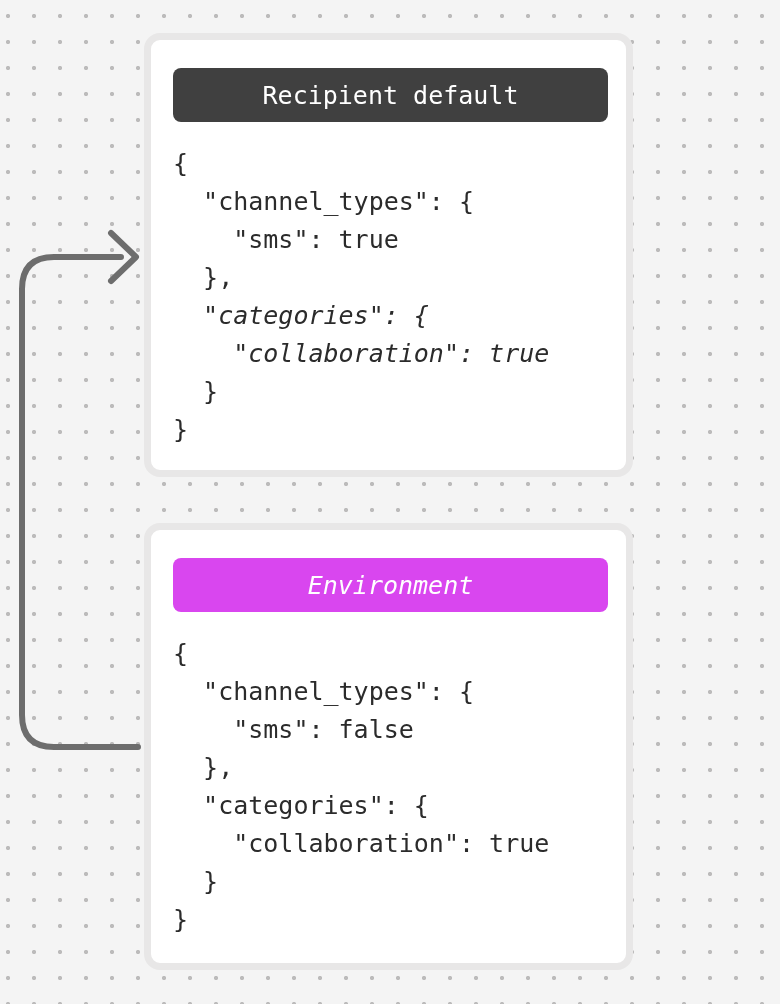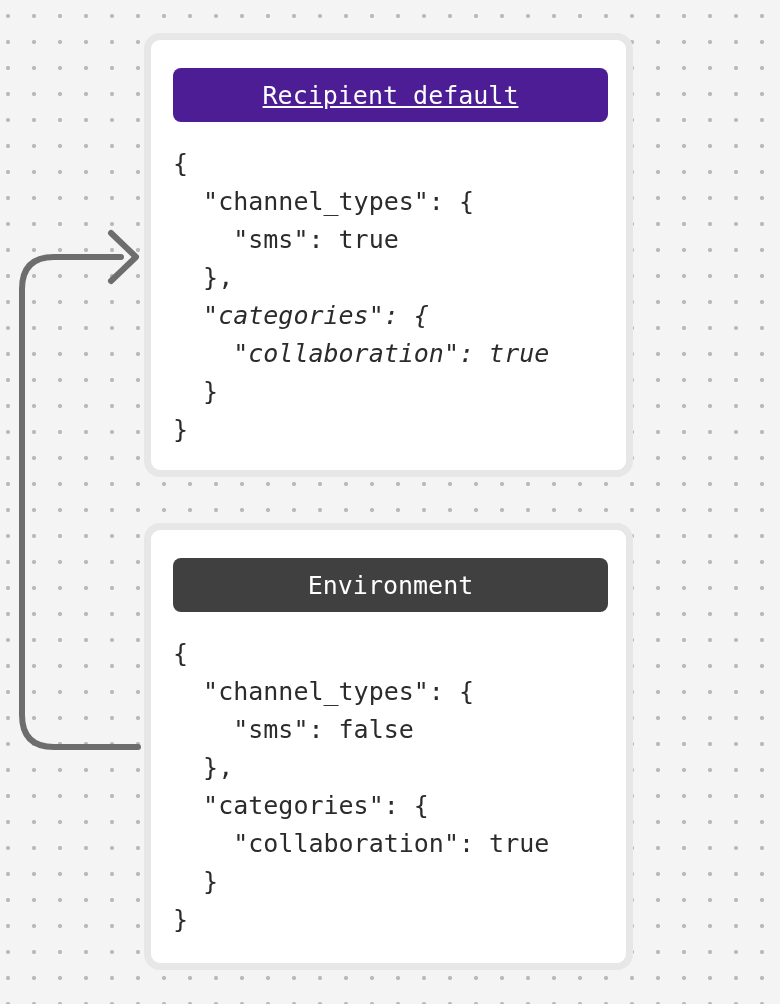--- a/index.html
+++ b/index.html
@@ -70,7 +70,7 @@
   </svg>
 
   <div class="card card-top">
-    <div class="card-header" style="background: #4c1d95; color: rgb(255, 255, 255); text-decoration: underline;">
+    <div class="card-header" style="background: #404040; color: rgb(255, 255, 255);">
       <span>Recipient default</span>
     </div>
     <div class="code-block">

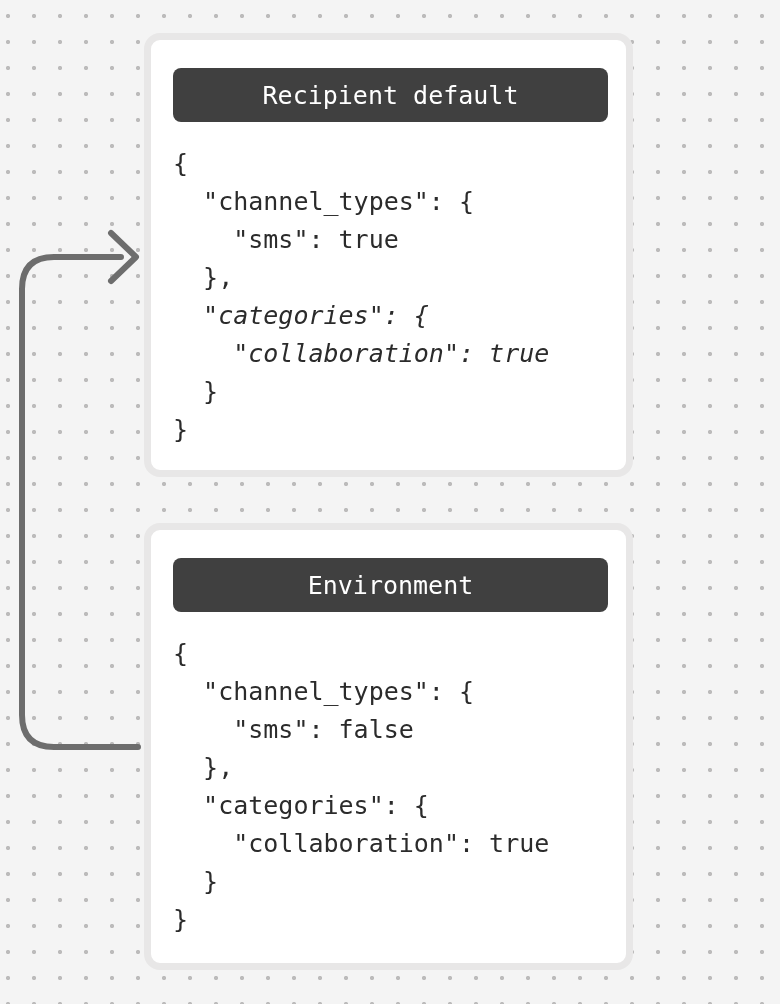--- a/index.html
+++ b/index.html
@@ -86,7 +86,7 @@
   </div>
 
   <div class="card card-bottom">
-    <div class="card-header" style="background: #404040; color: rgb(255, 255, 255);">
+    <div class="card-header" style="background: #d946ef; color: rgb(255, 255, 255); font-style: italic;">
       <span>Environment</span>
     </div>
     <div class="code-block">

